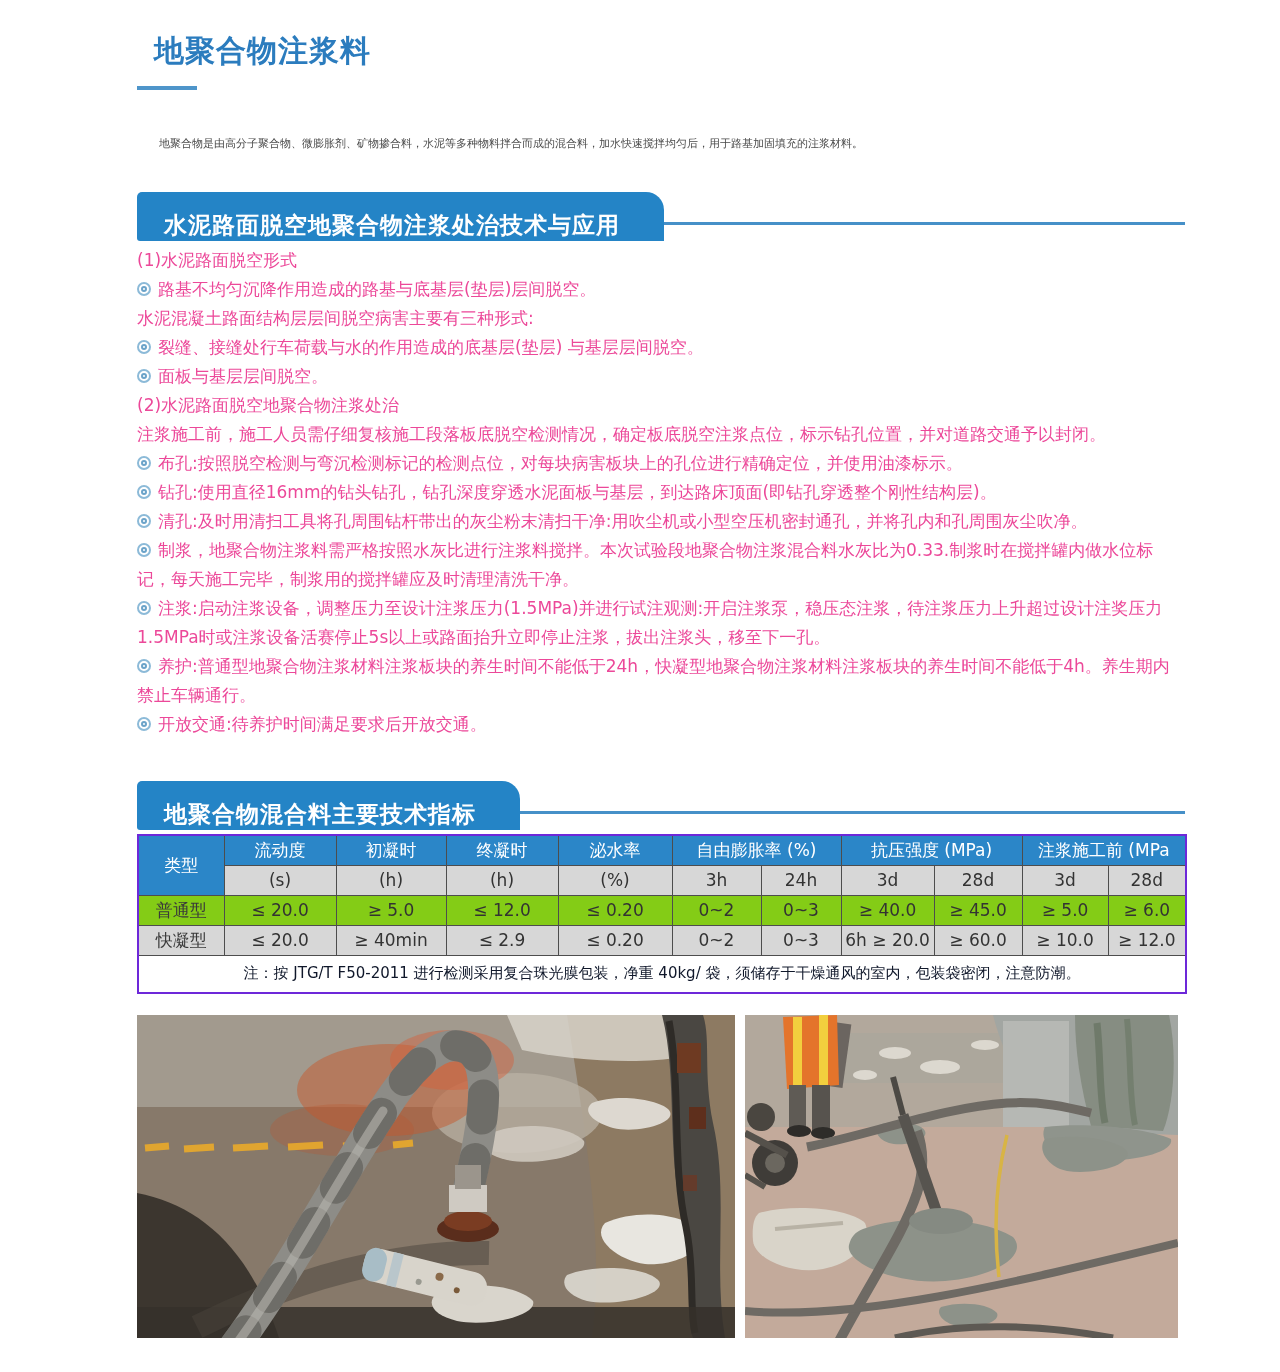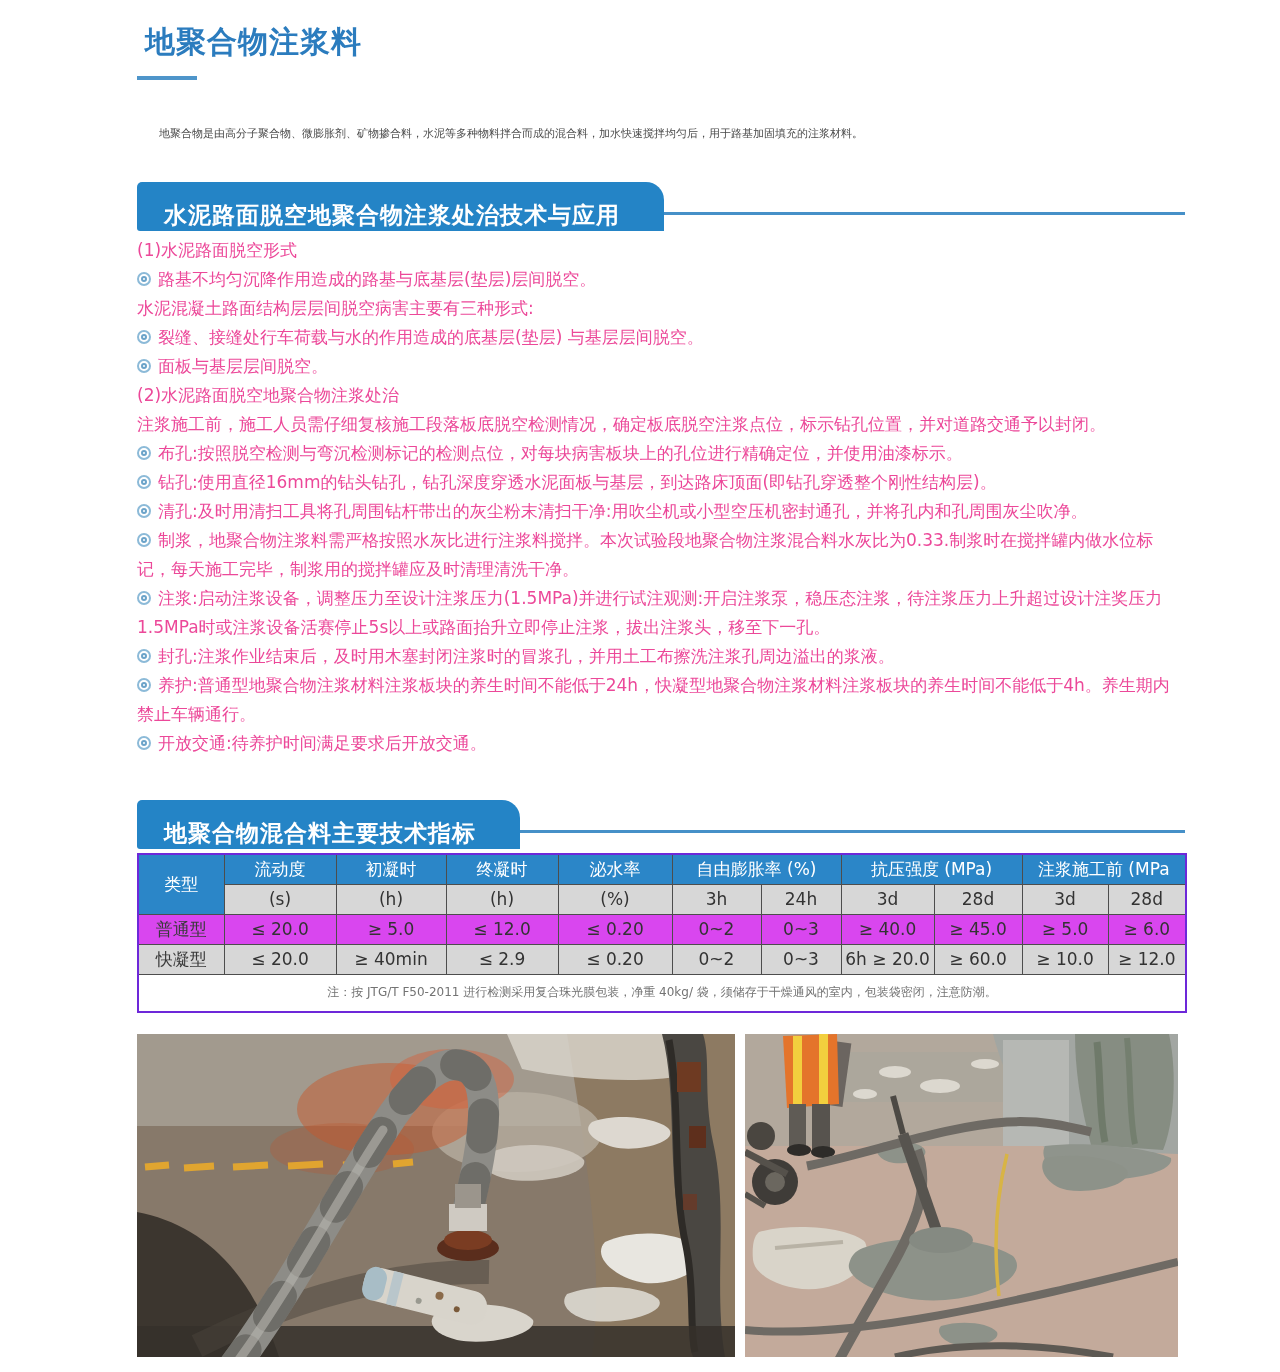--- a/index.html
+++ b/index.html
@@ -13,7 +13,7 @@
 
   
   .page-title{
-    margin:8px;padding-top:16px;font-size:30px;line-height:36px;
+    margin:17px;padding-top:16px;font-size:30px;line-height:36px;
     font-weight:bold;color:#2b7cbe;letter-spacing:1px;
   }
   .title-dash{width:60px;height:4px;background:#4e95ca;margin-top:16px;}

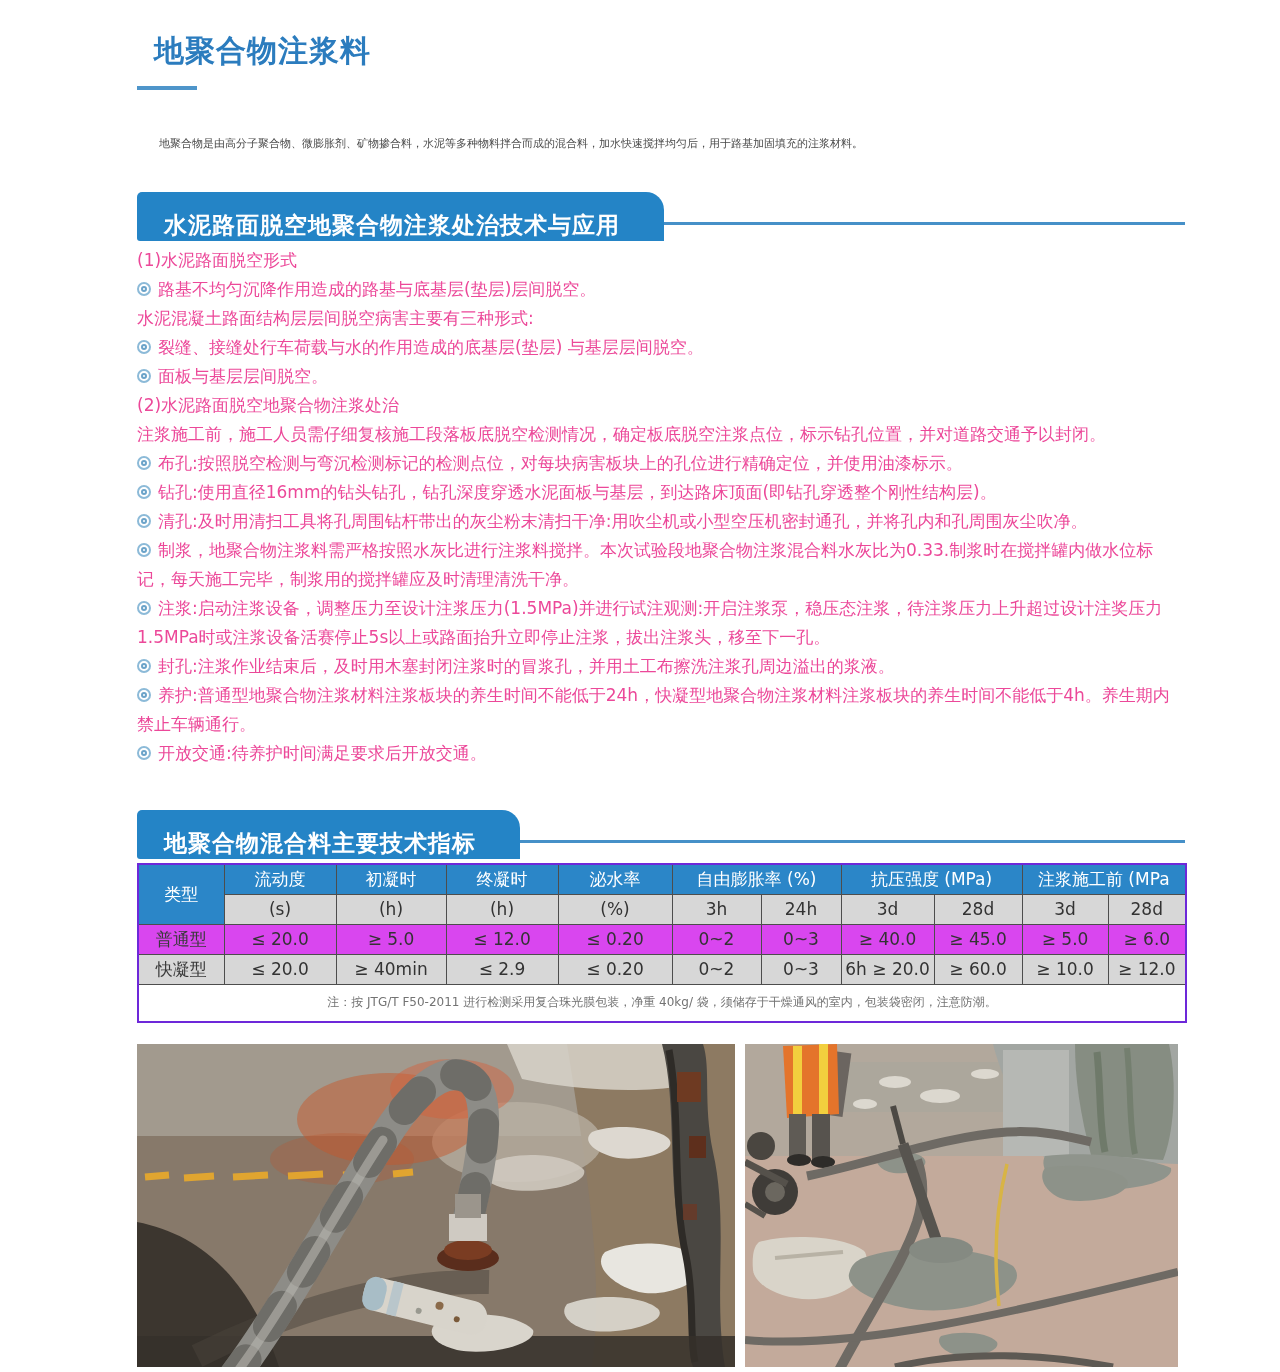--- a/index.html
+++ b/index.html
@@ -100,7 +100,6 @@
       <div class="line"><span class="bullet-icon"></span><span>清孔:及时用清扫工具将孔周围钻杆带出的灰尘粉末清扫干净:用吹尘机或小型空压机密封通孔，并将孔内和孔周围灰尘吹净。</span></div>
       <div class="line"><span class="bullet-icon"></span><span>制浆，地聚合物注浆料需严格按照水灰比进行注浆料搅拌。本次试验段地聚合物注浆混合料水灰比为0.33.制浆时在搅拌罐内做水位标记，每天施工完毕，制浆用的搅拌罐应及时清理清洗干净。</span></div>
       <div class="line"><span class="bullet-icon"></span><span>注浆:启动注浆设备，调整压力至设计注浆压力(1.5MPa)并进行试注观测:开启注浆泵，稳压态注浆，待注浆压力上升超过设计注奖压力1.5MPa时或注浆设备活赛停止5s以上或路面抬升立即停止注浆，拔出注浆头，移至下一孔。</span></div>
-      <div class="line"><span class="bullet-icon"></span><span>封孔:注浆作业结束后，及时用木塞封闭注浆时的冒浆孔，并用土工布擦洗注浆孔周边溢出的浆液。</span></div>
       <div class="line"><span class="bullet-icon"></span><span>养护:普通型地聚合物注浆材料注浆板块的养生时间不能低于24h，快凝型地聚合物注浆材料注浆板块的养生时间不能低于4h。养生期内禁止车辆通行。</span></div>
       <div class="line"><span class="bullet-icon"></span><span>开放交通:待养护时间满足要求后开放交通。</span></div>
     </div>

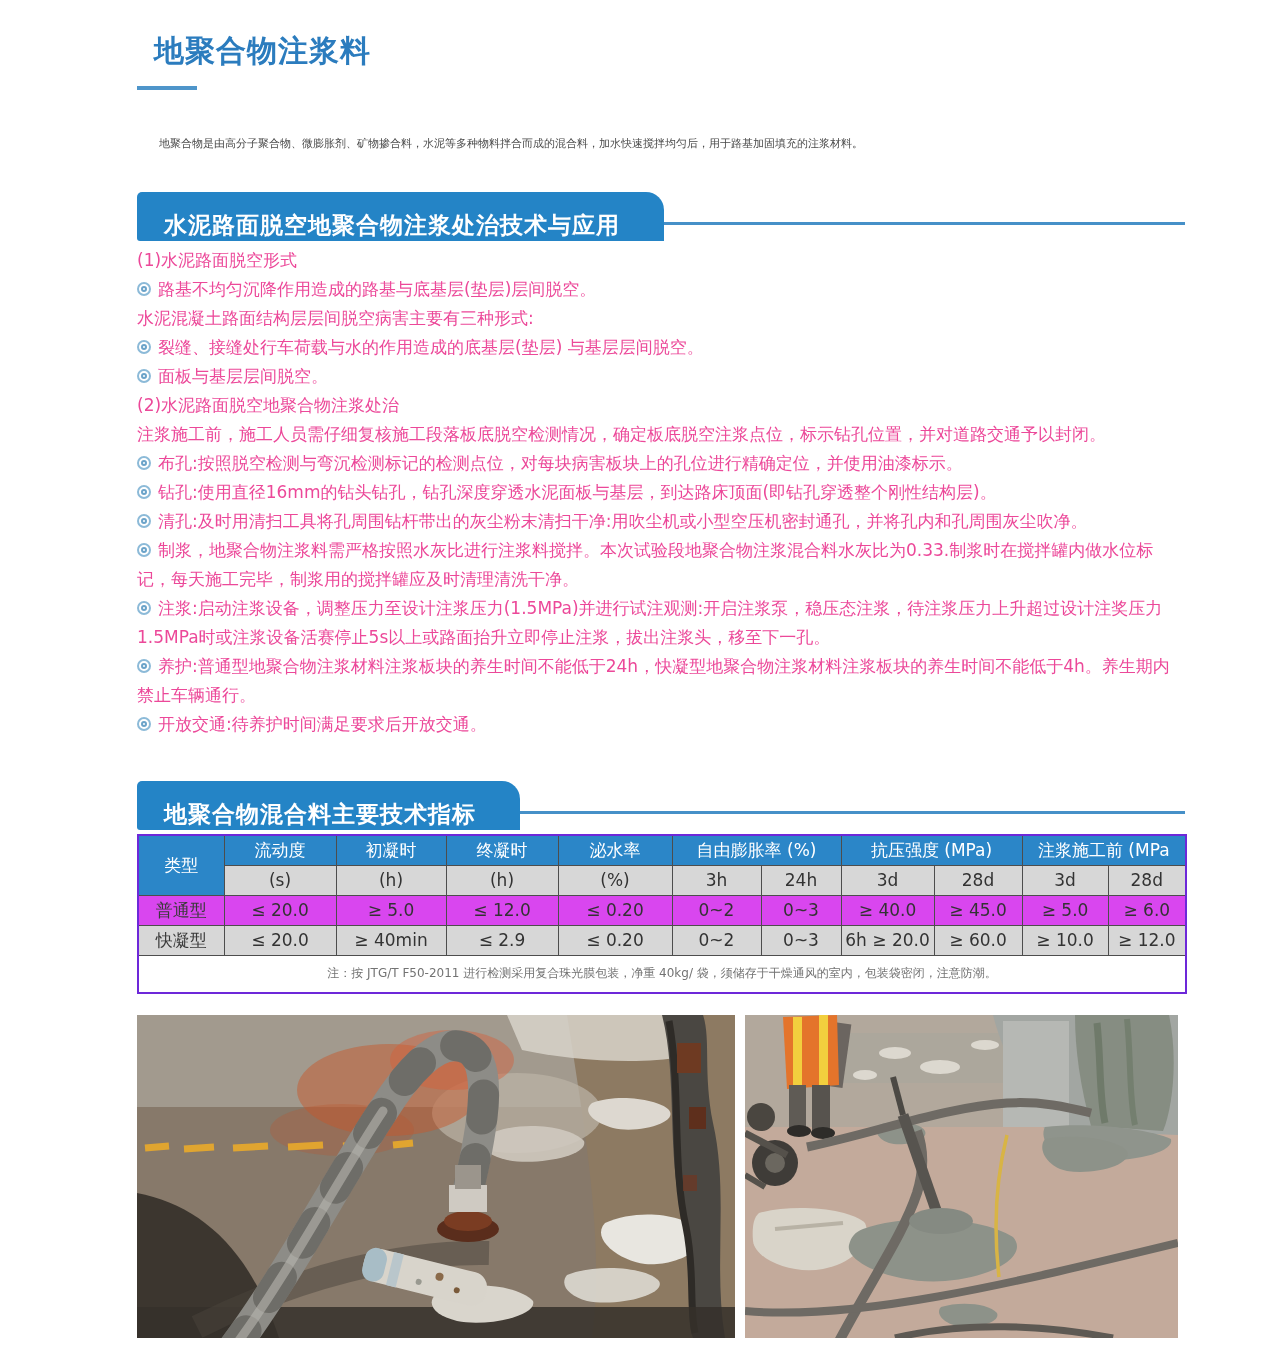--- a/index.html
+++ b/index.html
@@ -60,7 +60,7 @@
   table.spec tr.note-row{height:38px;}
   .cell-blue{background:#2b86c8;color:#ffffff;font-weight:600;}
   .cell-gray{background:#d7d7d7;color:#333;}
-  .cell-white{background:#d946ef;margin-top:26px;}
+  .cell-white{background:#84cc16;margin-top:26px;}
   .row-name{font-weight:600;color:#3a3a3a;}
   .note-cell{font-size:12px;color:#737373;background:#fff;}
 

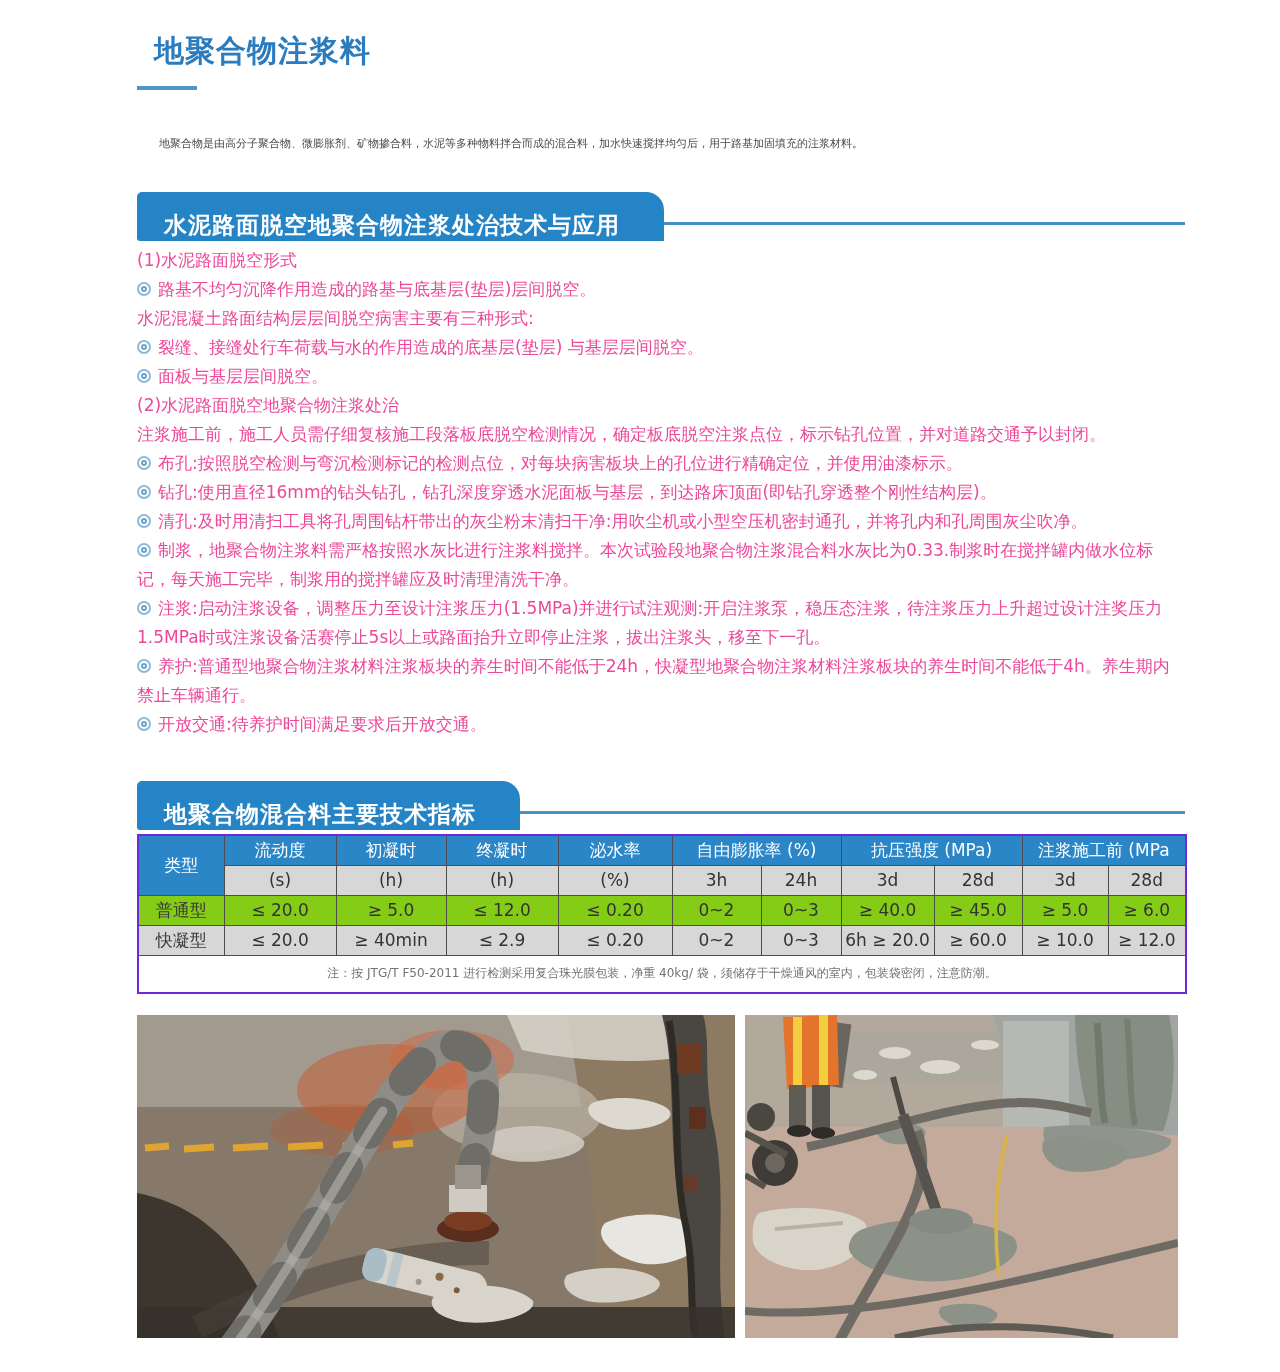--- a/index.html
+++ b/index.html
@@ -62,7 +62,7 @@
   .cell-gray{background:#d7d7d7;color:#333;}
   .cell-white{background:#84cc16;margin-top:26px;}
   .row-name{font-weight:600;color:#3a3a3a;}
-  .note-cell{font-size:12px;color:#737373;background:#fff;}
+  .note-cell{font-size:15px;color:#0f172a;background:#fff;}
 
   
   .photo-grid{display:flex;gap:10px;margin-top:21px;}

